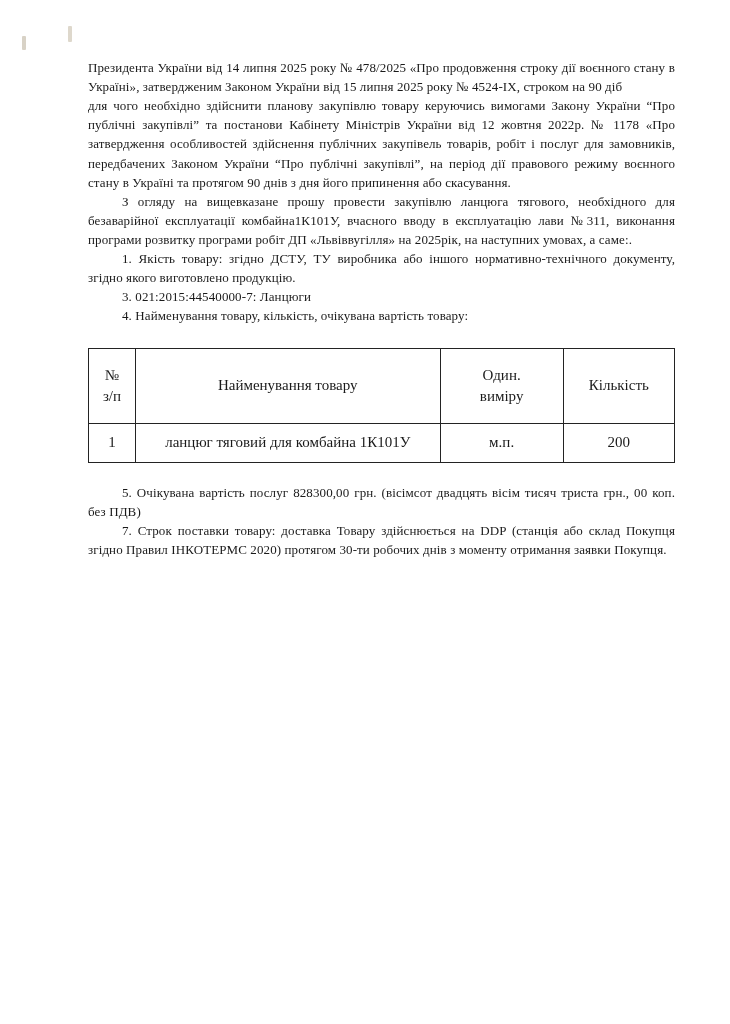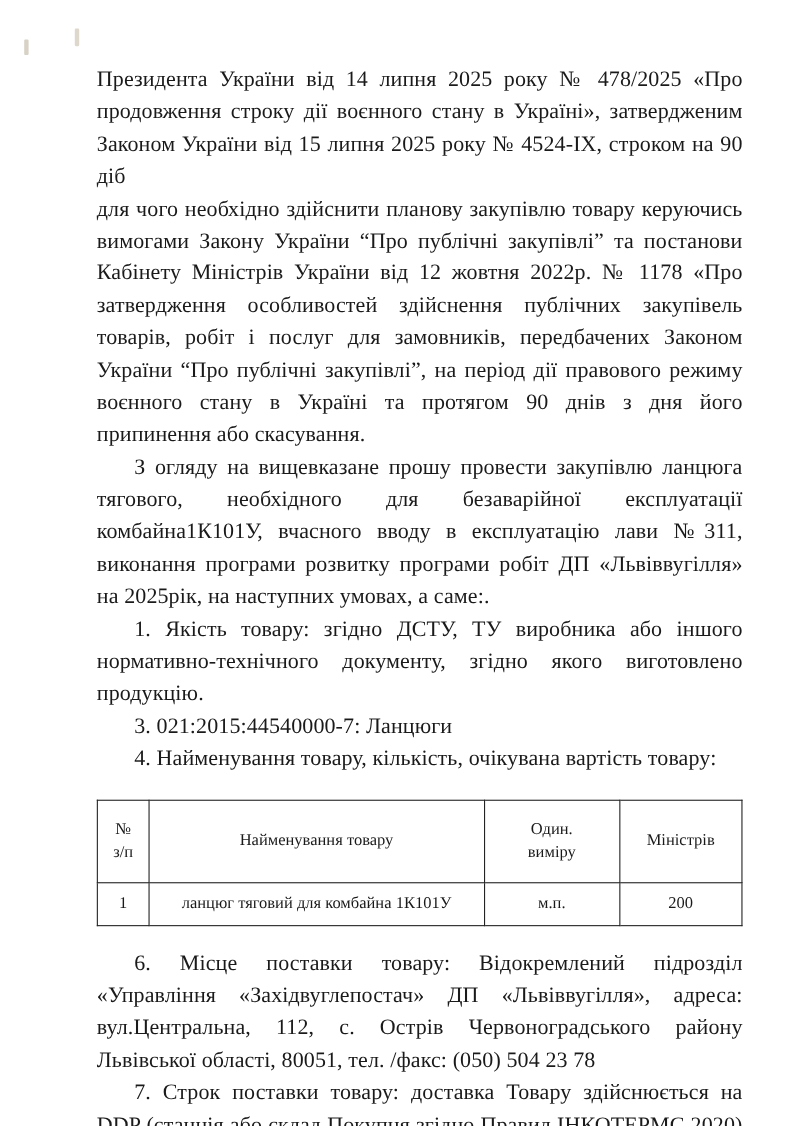--- a/index.html
+++ b/index.html
@@ -39,7 +39,7 @@
   }
   p {
     margin: 0;
-    font-size: 20px;
+    font-size: 13px;
     line-height: 1.47;
     text-align: justify;
     text-justify: inter-word;

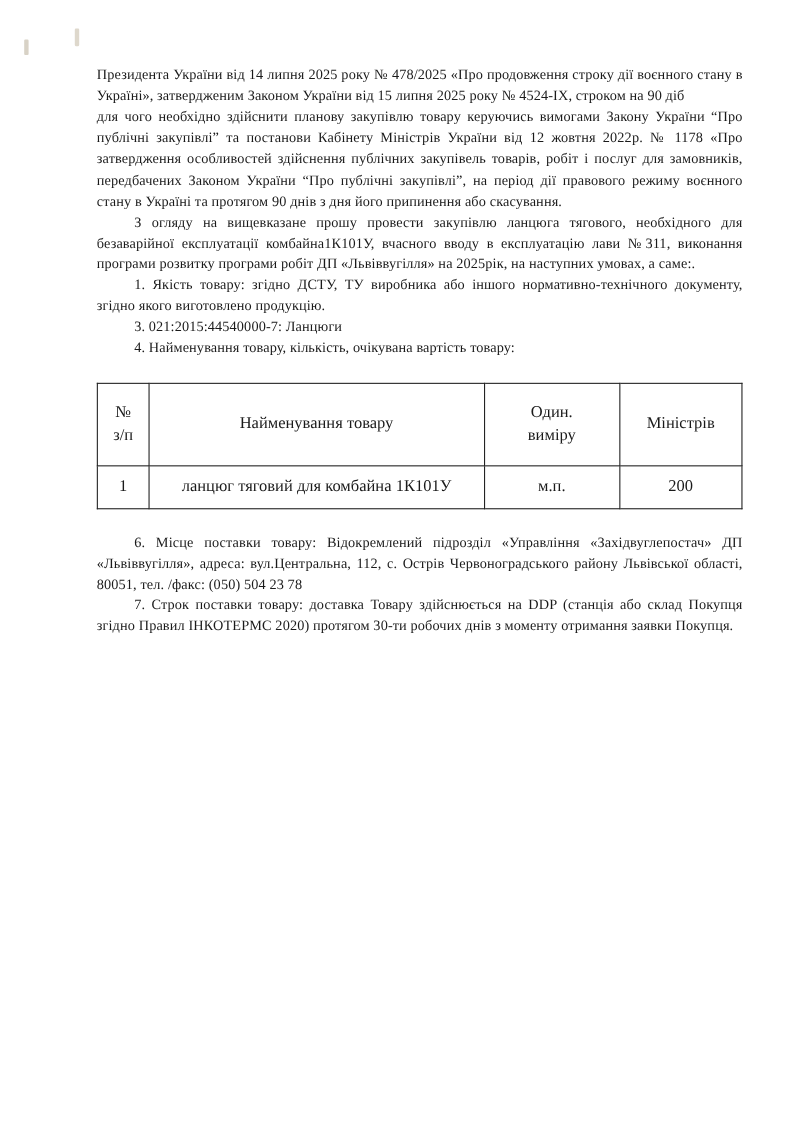--- a/index.html
+++ b/index.html
@@ -111,7 +111,7 @@
             <span>Один.</span>
             <span>виміру</span>
           </th>
-          <th class="col-qty">Міністрів</th>
+          <th class="col-qty">Кількість</th>
         </tr>
       </thead>
       <tbody>

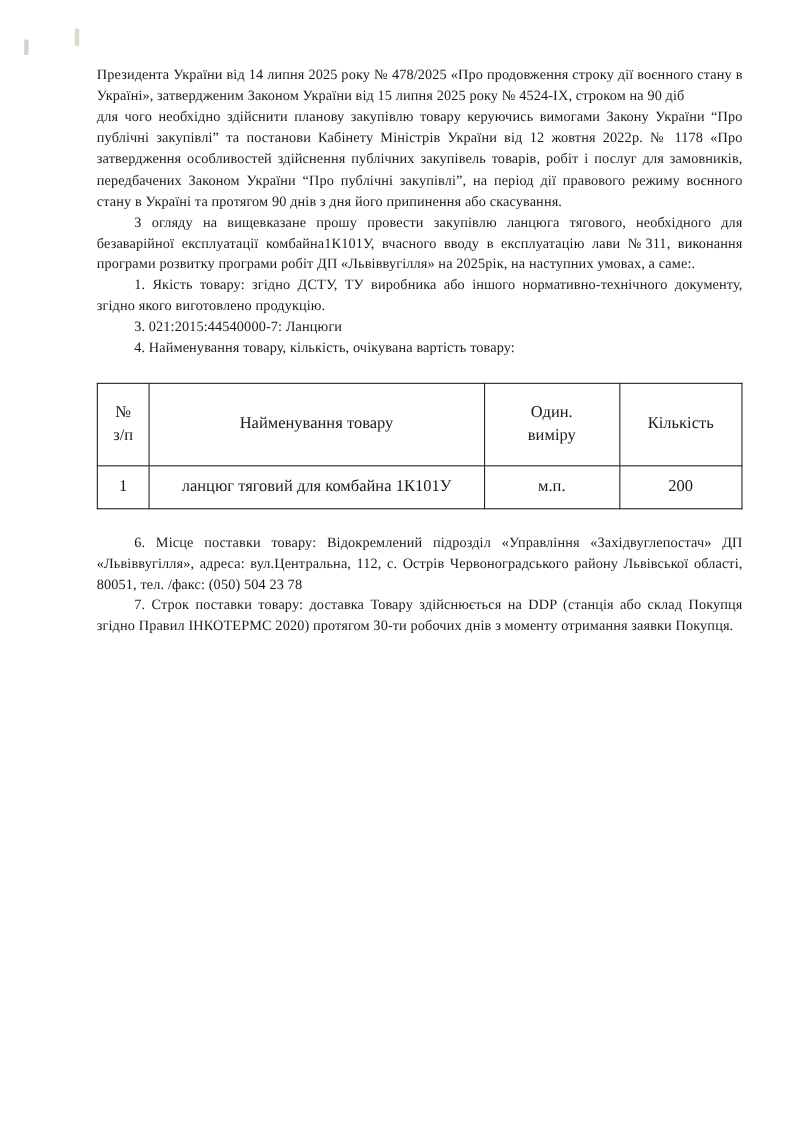--- a/index.html
+++ b/index.html
@@ -125,6 +125,7 @@
     </table>
 
     <div class="after-table">
+      <p class="indent">5. Очікувана вартість послуг 828300,00 грн. (вісімсот двадцять вісім тисяч триста грн., 00 коп. без ПДВ)</p>
       <p class="indent">6. Місце поставки товару: Відокремлений підрозділ «Управління «Західвуглепостач» ДП «Львіввугілля», адреса: вул.Центральна, 112, с. Острів Червоноградського району Львівської області, 80051, тел. /факс: (050) 504 23 78</p>
       <p class="indent">7. Строк поставки товару: доставка Товару здійснюється на DDP (станція або склад Покупця згідно Правил ІНКОТЕРМС 2020) протягом 30-ти робочих днів з моменту отримання заявки Покупця.</p>
     </div>

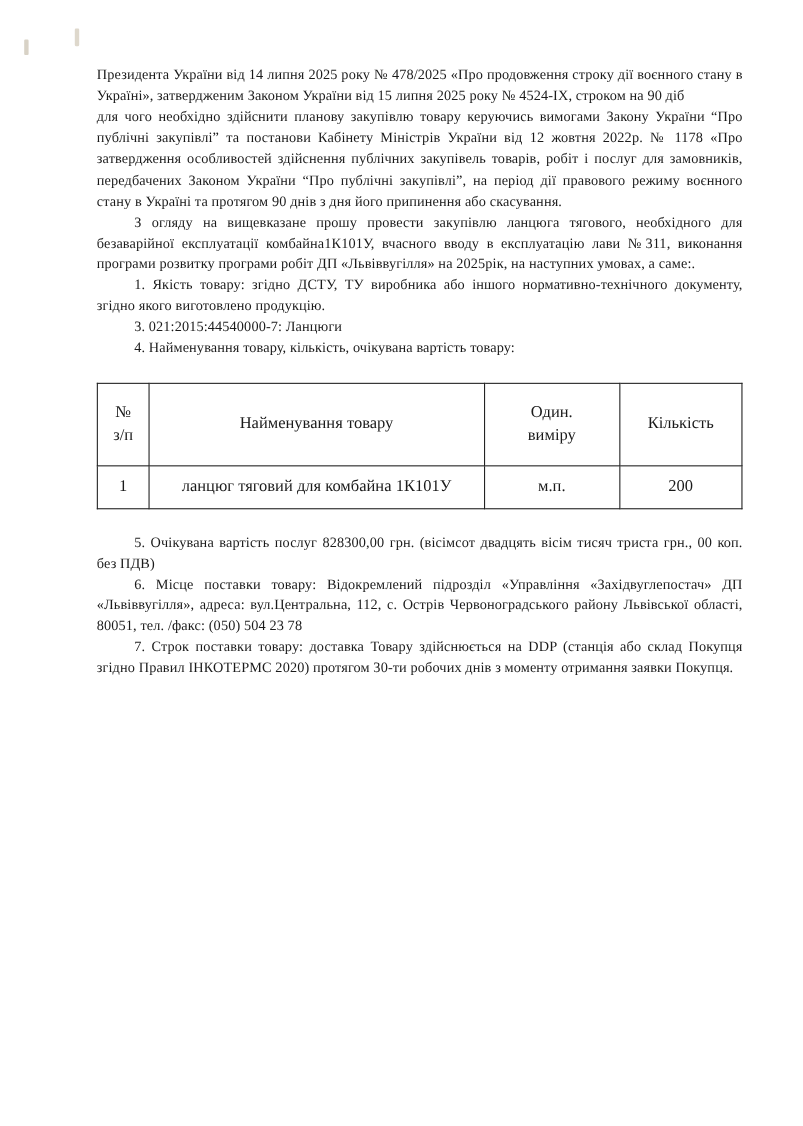--- a/index.html
+++ b/index.html
@@ -126,7 +126,6 @@
 
     <div class="after-table">
       <p class="indent">5. Очікувана вартість послуг 828300,00 грн. (вісімсот двадцять вісім тисяч триста грн., 00 коп. без ПДВ)</p>
-      <p class="indent">6. Місце поставки товару: Відокремлений підрозділ «Управління «Західвуглепостач» ДП «Львіввугілля», адреса: вул.Центральна, 112, с. Острів Червоноградського району Львівської області, 80051, тел. /факс: (050) 504 23 78</p>
       <p class="indent">7. Строк поставки товару: доставка Товару здійснюється на DDP (станція або склад Покупця згідно Правил ІНКОТЕРМС 2020) протягом 30-ти робочих днів з моменту отримання заявки Покупця.</p>
     </div>
 

